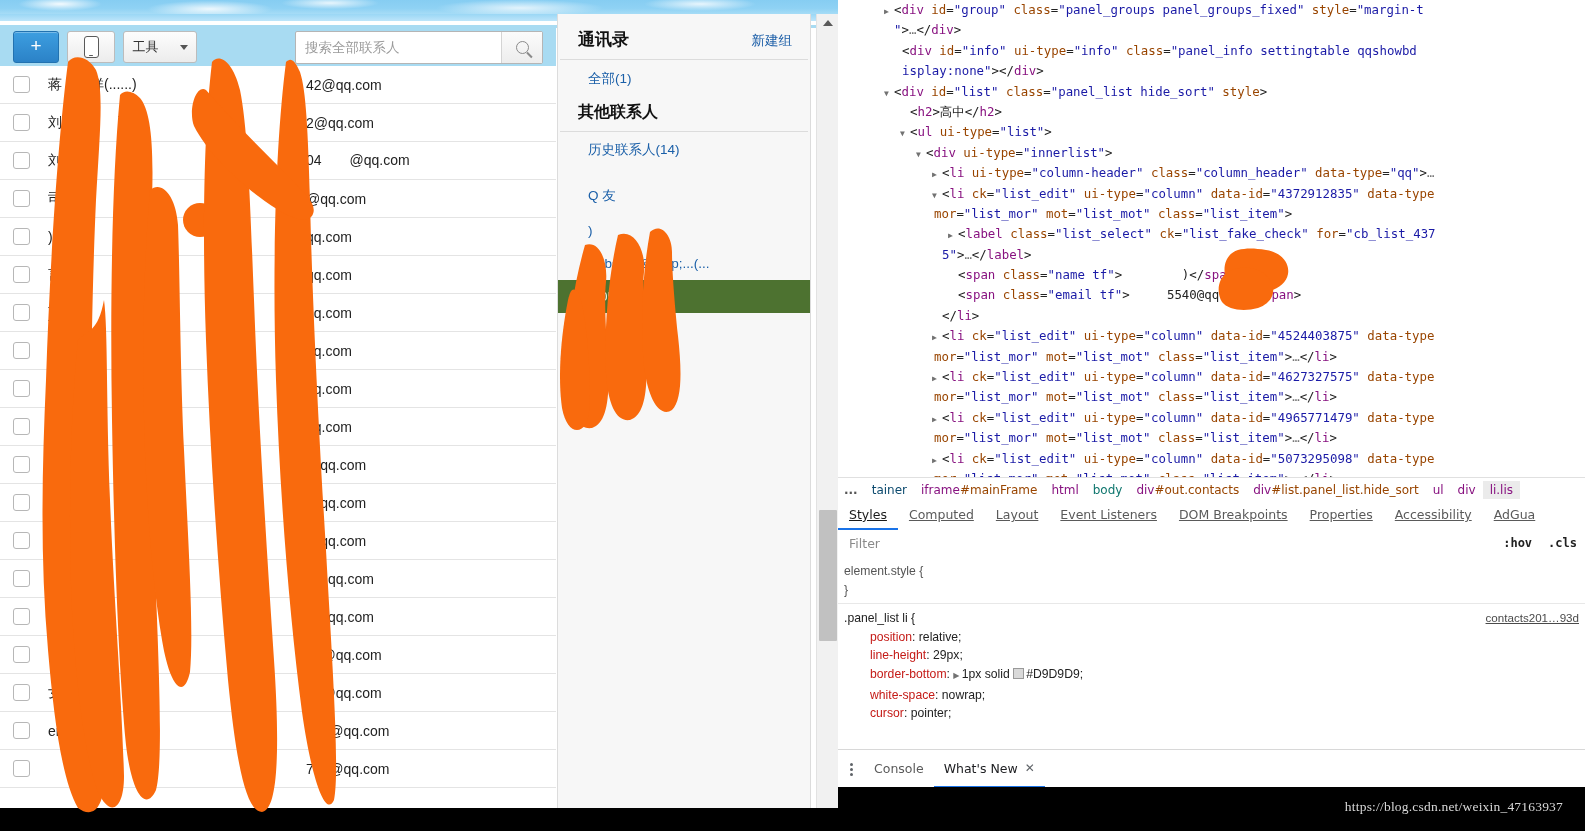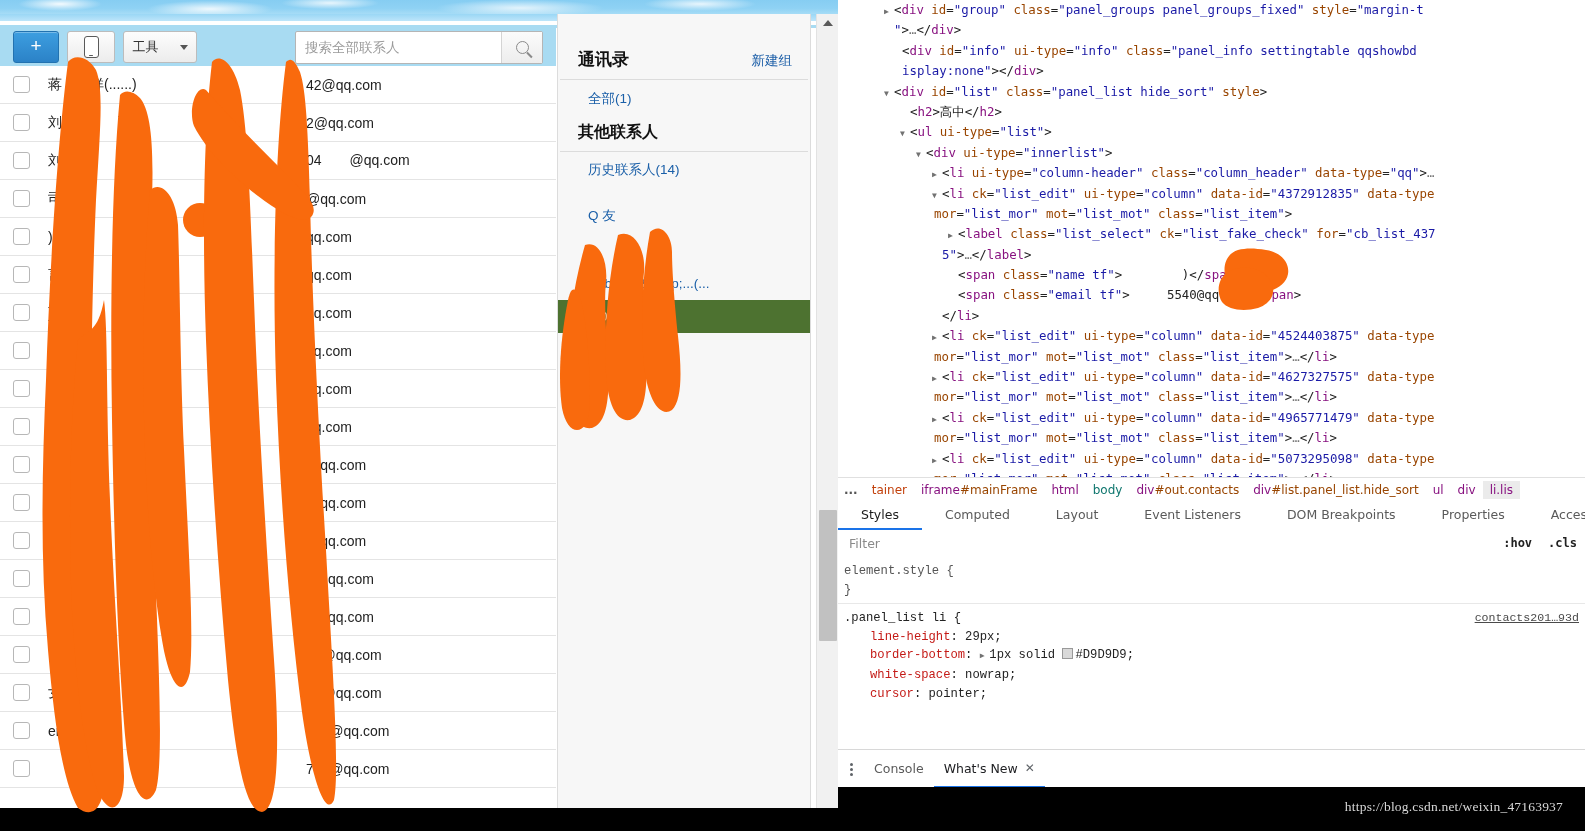--- a/index.html
+++ b/index.html
@@ -112,7 +112,7 @@
     display: flex; align-items: baseline; justify-content: space-between;
     padding: 14px 16px 8px 18px; border-bottom: 1px solid #dcdcdc; margin: 0 2px;
   }
-  .mid-title { font-size: 17px; font-weight: bold; color: #111; margin-top: 20px; }
+  .mid-title { font-size: 17px; font-weight: bold; color: #111; }
   .mid-newgroup { font-size: 13.5px; color: #1d5fa8; cursor: pointer; }
   .mid-link { padding: 10px 18px 8px 30px; font-size: 13.5px; color: #1a5fa8; cursor: pointer; }
   .mid-sub {

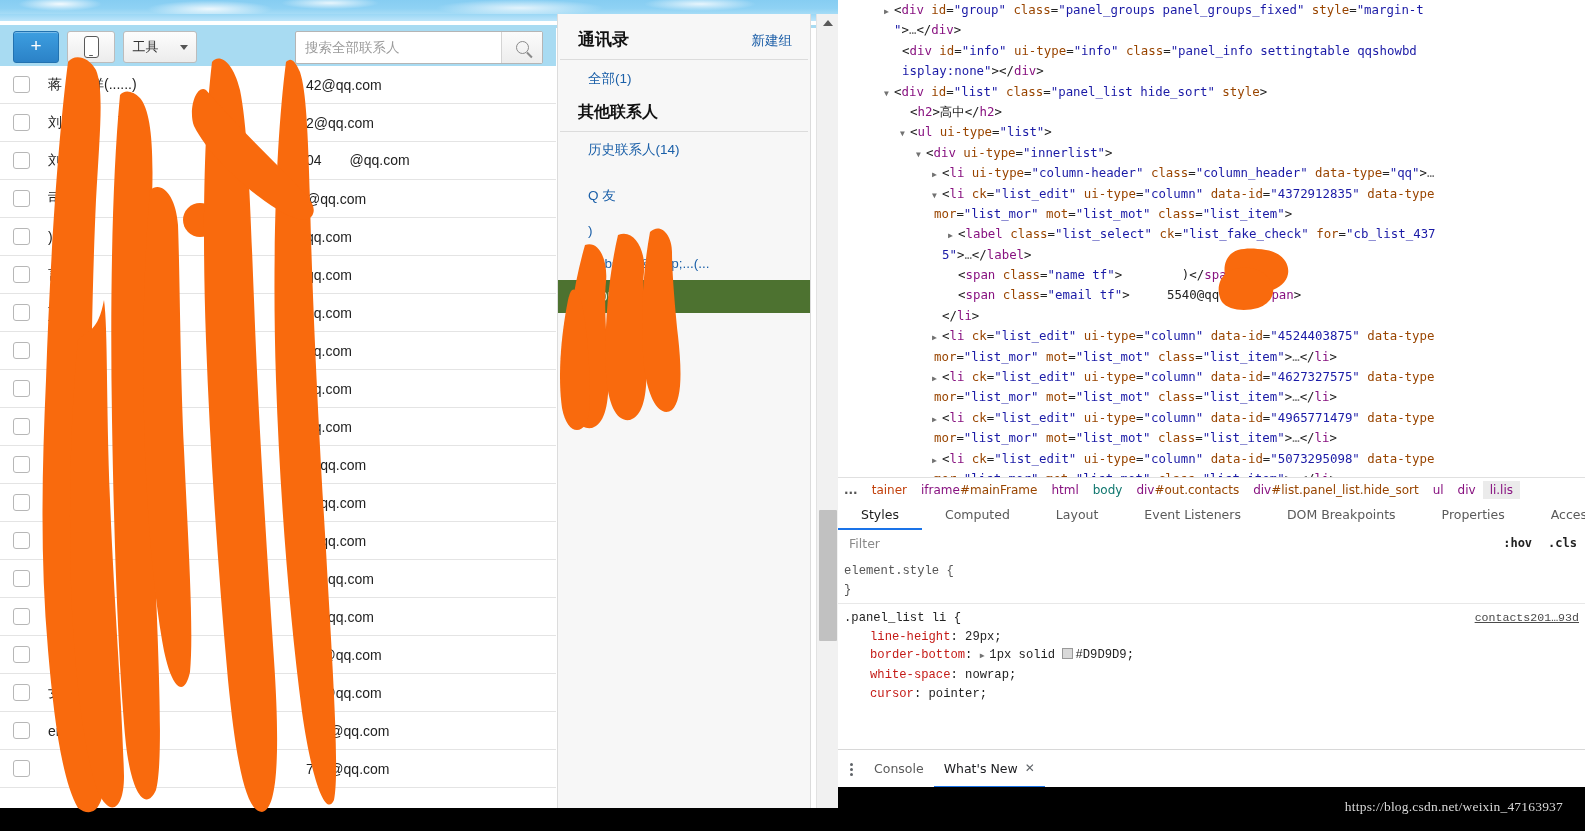--- a/index.html
+++ b/index.html
@@ -407,7 +407,7 @@
 
     <div class="dt-crumbs" id="crumbs">
         <span class="crumb dots">...</span>
-        <span class="crumb" style="color: #c2410c;">tainer</span>
+        <span class="crumb" style="color: #0c4a6e;">tainer</span>
         <span class="crumb"><span class="ctag">iframe</span><span class="cid">#mainFrame</span></span>
         <span class="crumb" style="color: rgb(136, 18, 128);">html</span>
         <span class="crumb" style="color: #0f766e;">body</span>

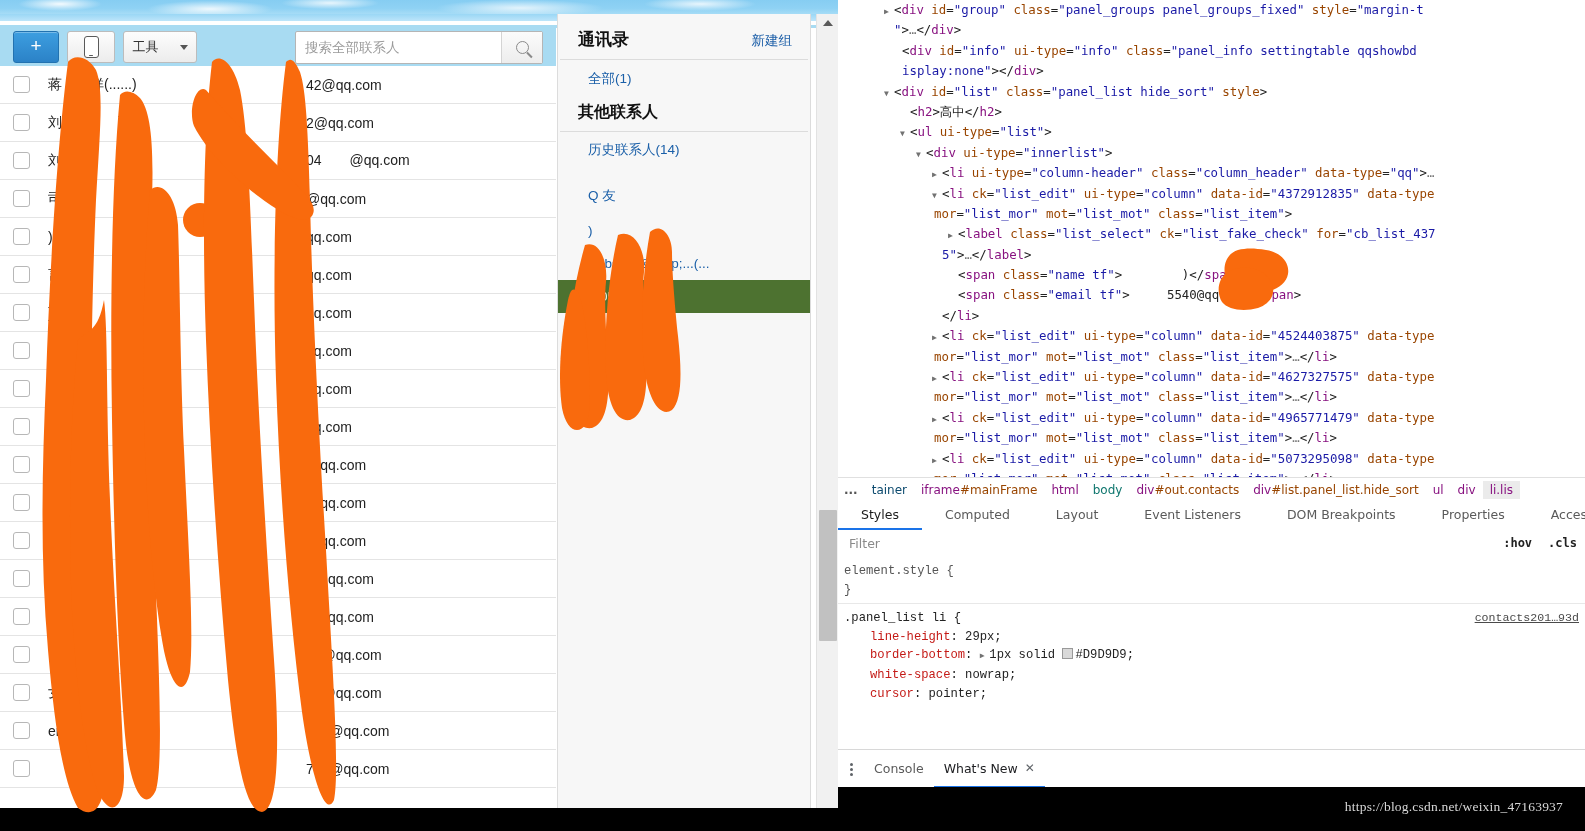--- a/index.html
+++ b/index.html
@@ -183,8 +183,9 @@
     overflow: hidden; white-space: nowrap;
   }
   .dt-tab {
-    padding: 0 23px; display: flex; align-items: center; color: #5a5a5a; cursor: pointer;
+    padding: 0 11px; display: flex; align-items: center; color: #5a5a5a; cursor: pointer;
     border-bottom: 2px solid transparent;
+    text-decoration: underline;
   }
   .dt-tab.active { color: #1a1a1a; border-bottom-color: #1a73e8; }
 

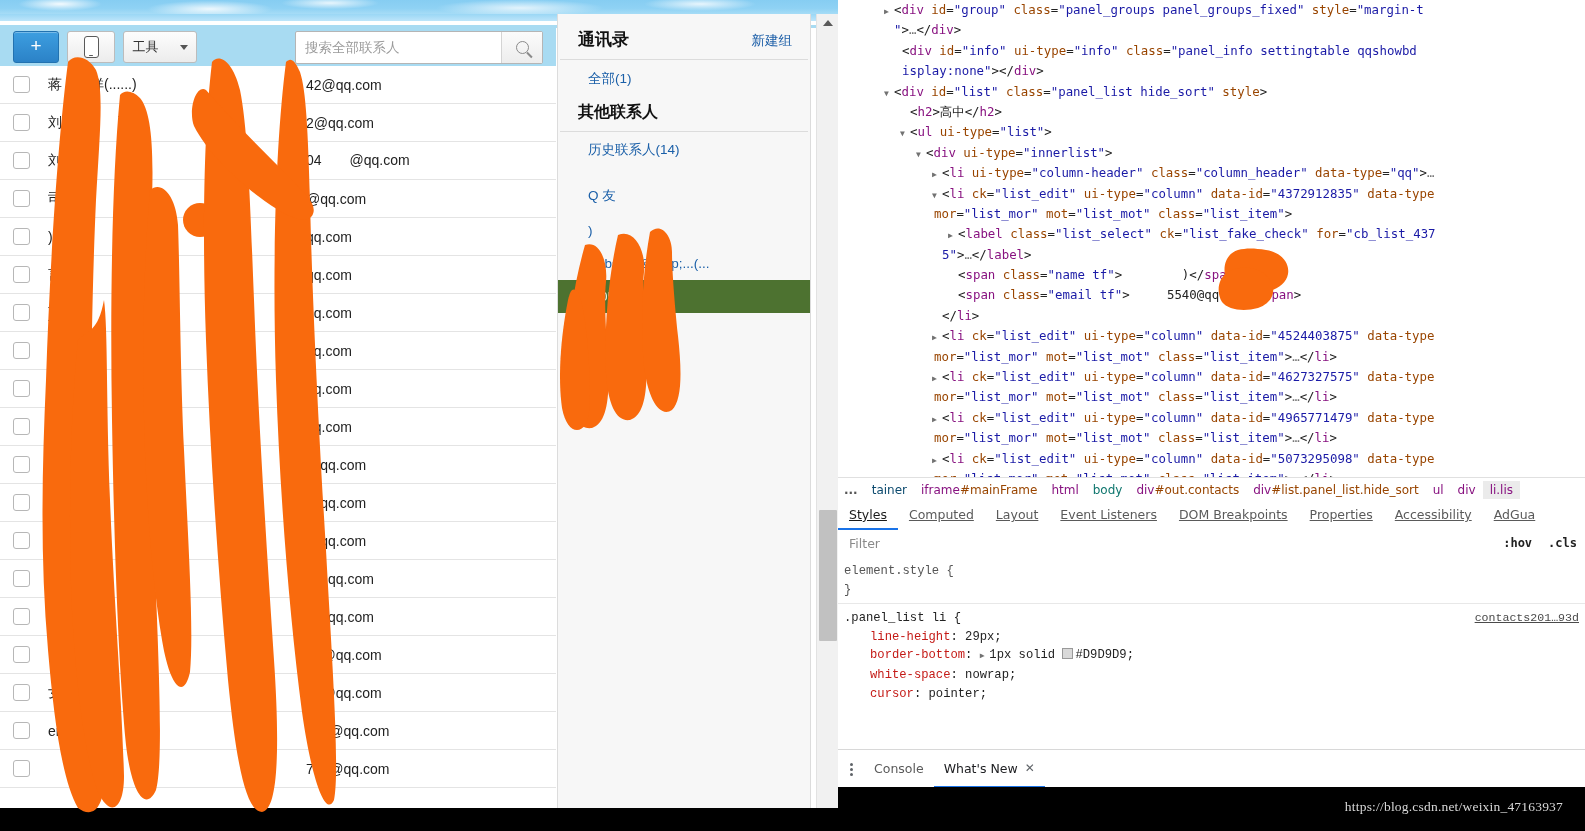--- a/index.html
+++ b/index.html
@@ -206,7 +206,7 @@
   
   .dt-styles {
     position: absolute; left: 0; top: 556px; width: 747px; height: 193px;
-    background: #fff; font-family: Liberation Mono, monospace;
+    background: #fff; font-family: Liberation Sans, sans-serif;
     font-size: 12.2px; line-height: 18.6px; color: #222; overflow: hidden;
   }
   .rule-elementstyle { padding: 6px 0 4px 6px; color: #555; border-bottom: 1px solid #e8e8e8; }

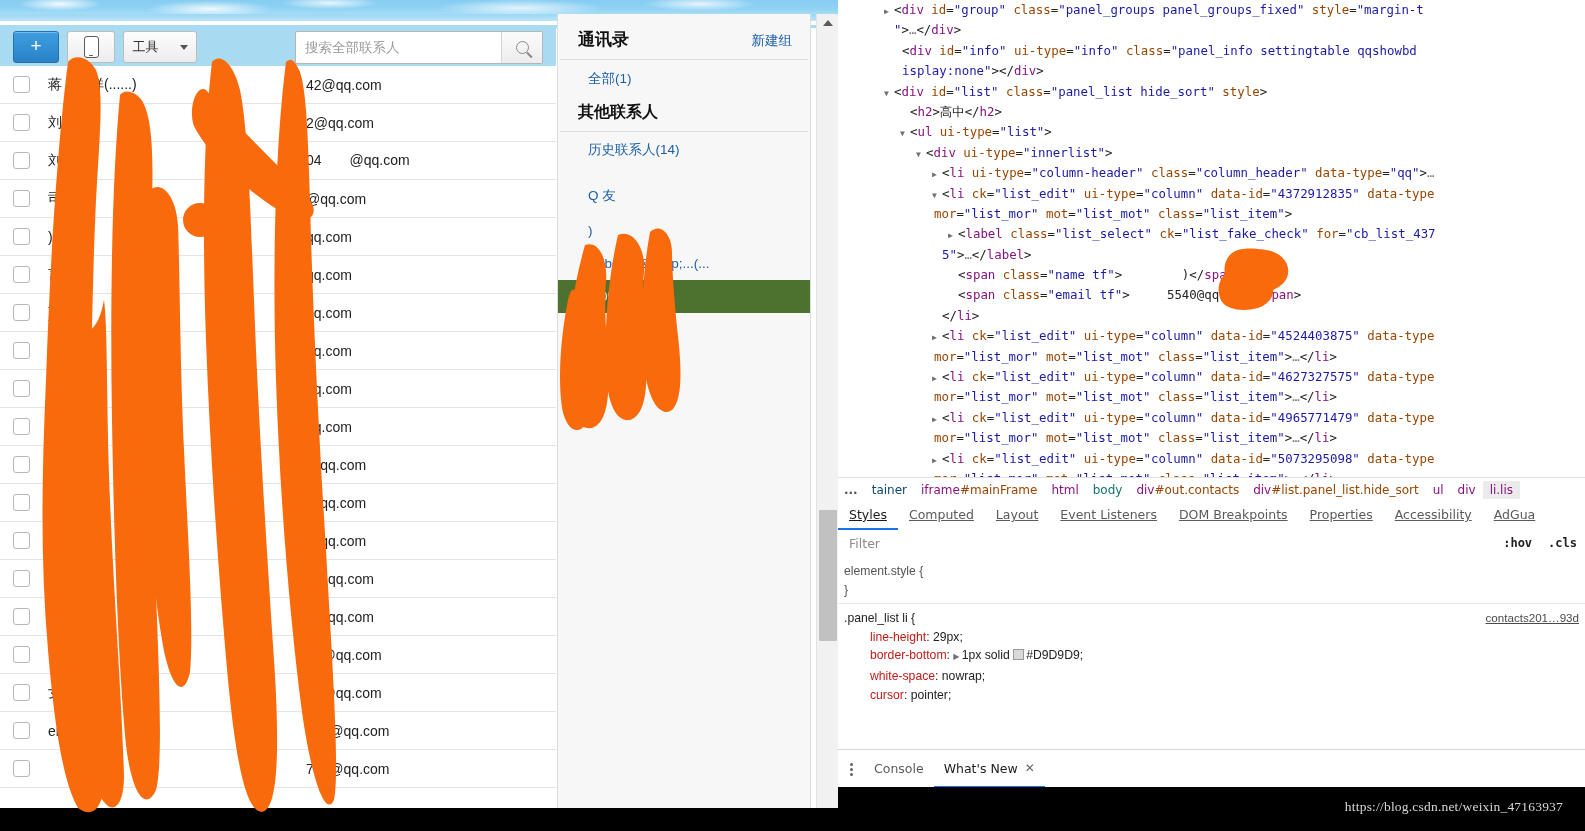--- a/index.html
+++ b/index.html
@@ -446,6 +446,7 @@
         <span class="rule-src">contacts201…93d</span>
         <div class="rule-sel">.panel_list li {</div>
         <div id="decls">
+            <div class="decl"><span class="prop">position</span><span>: </span><span class="val">relative;</span></div>
             <div class="decl"><span class="prop">line-height</span><span>: </span><span class="val">29px;</span></div>
             <div class="decl"><span class="prop">border-bottom</span><span>: </span><span class="tri-sm">▶ </span><span class="val">1px solid </span><span class="swatch" style="background: rgb(217, 217, 217);"></span><span class="val">#D9D9D9;</span></div>
             <div class="decl"><span class="prop">white-space</span><span>: </span><span class="val">nowrap;</span></div>

